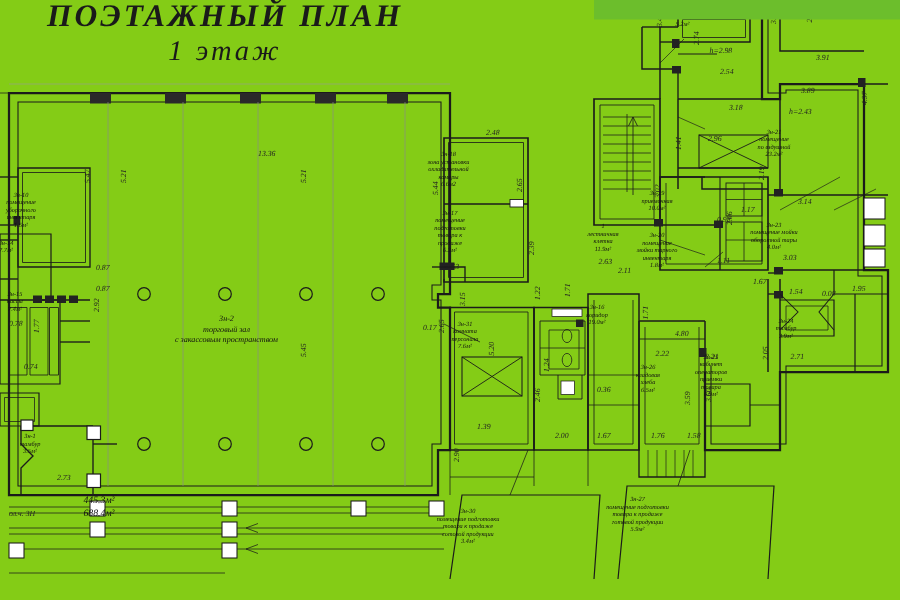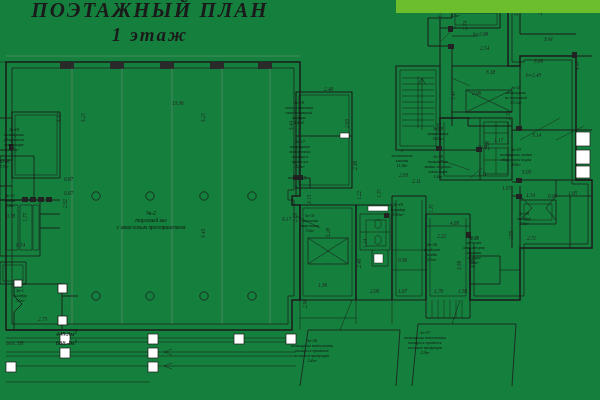--- a/index.html
+++ b/index.html
@@ -11,7 +11,7 @@
     position: relative;
     width: 600px;
     height: 400px;
-    background: #15803d;
+    background: #84cc16;
     overflow: hidden;
     font-family: "Liberation Sans", sans-serif;
   }

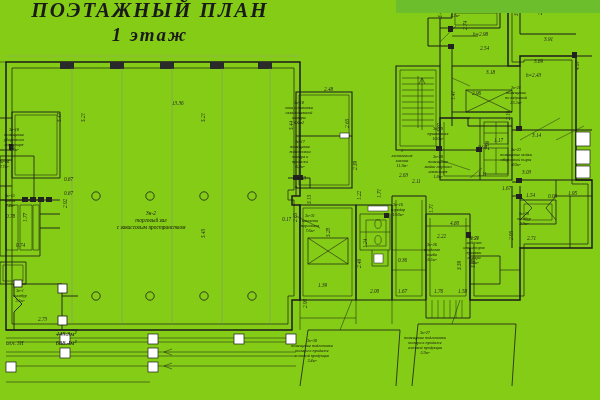--- a/index.html
+++ b/index.html
@@ -44,7 +44,7 @@
   .title-sub {
     font-family: "Liberation Serif", serif;
     font-style: italic;
-    font-weight: bold;
+    font-weight: normal;
     font-size: 19px;
     letter-spacing: 2px;
     color: #1a1a1a;

